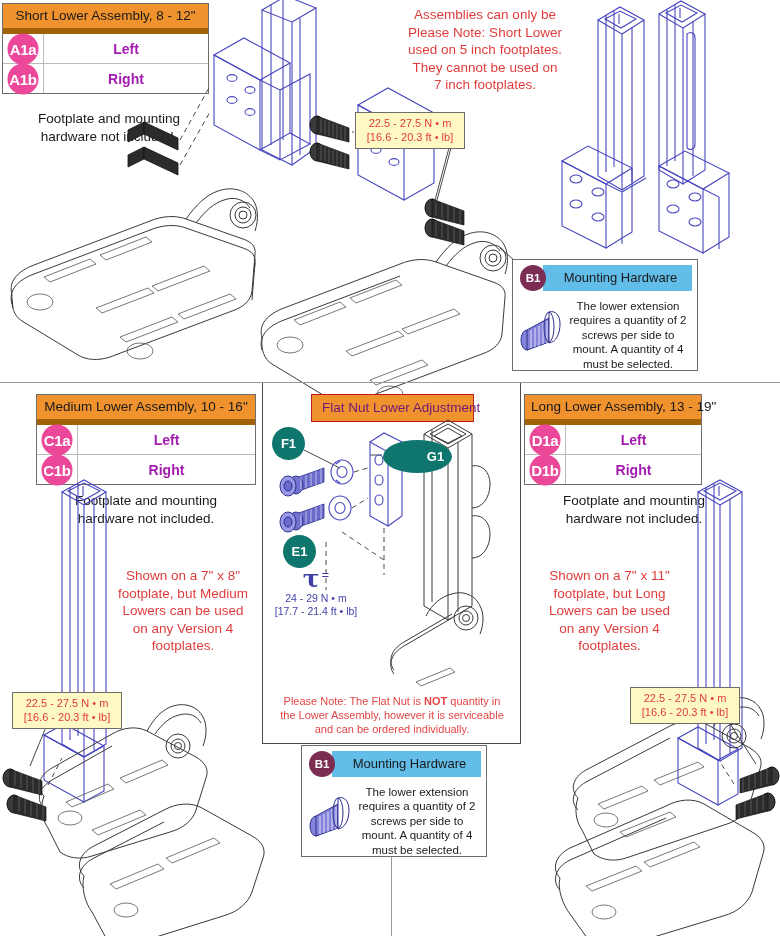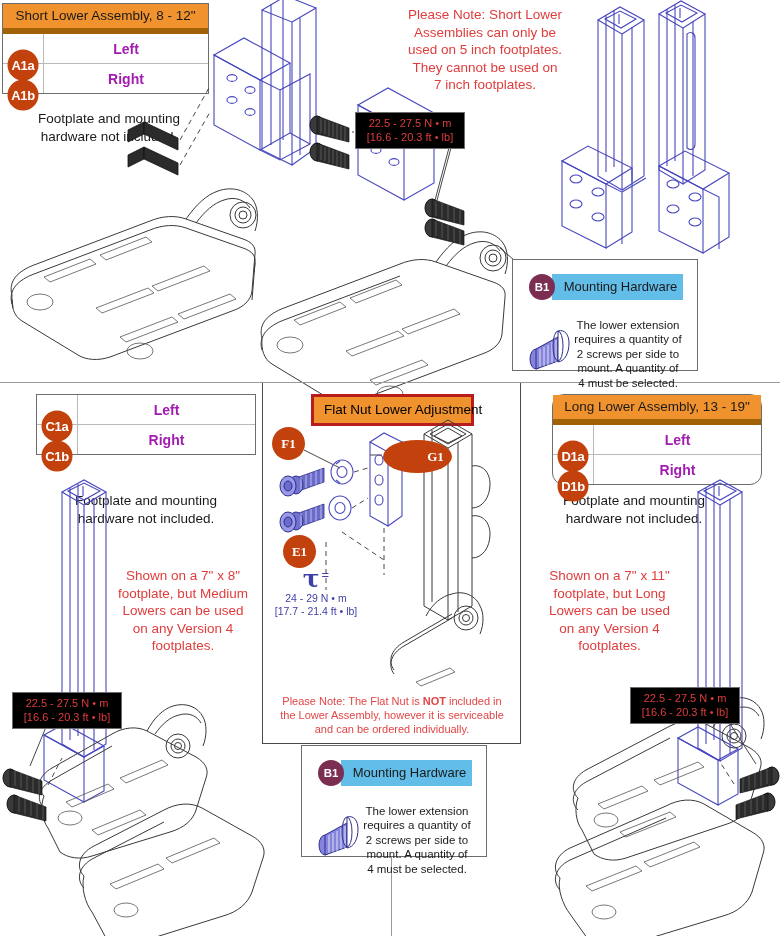--- a/index.html
+++ b/index.html
@@ -254,8 +254,8 @@
 </div>
 
 <div class="note-red" style="left:385px; top:6px; width:200px;">
+  <div>Assemblies can only be</div>
   <div>Please Note: Short Lower</div>
-  <div>Assemblies can only be</div>
   <div>used on 5 inch footplates.</div>
   <div>They cannot be used on</div>
   <div>7 inch footplates.</div>

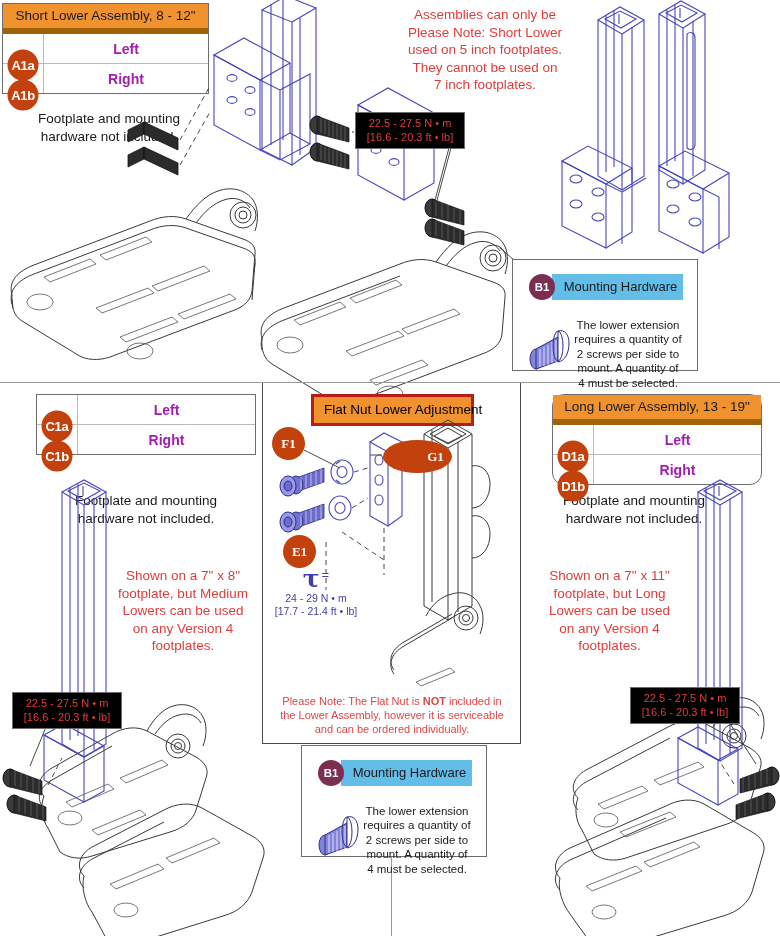--- a/index.html
+++ b/index.html
@@ -60,16 +60,15 @@
     transform: translate(-50%,-50%);
     width: 31px; height: 31px;
     border-radius: 50%;
-    background: #c2410c;
+    background: #ec4899;
     color: #fff;
-    font-size: 13px;
+    font-size: 15px;
     font-weight: bold;
     display: flex;
     align-items: center;
     justify-content: center;
     letter-spacing: -0.3px;
     z-index: 3;
-    margin-top: 16px;
   }
   .asm-label-cell {
     flex: 1;

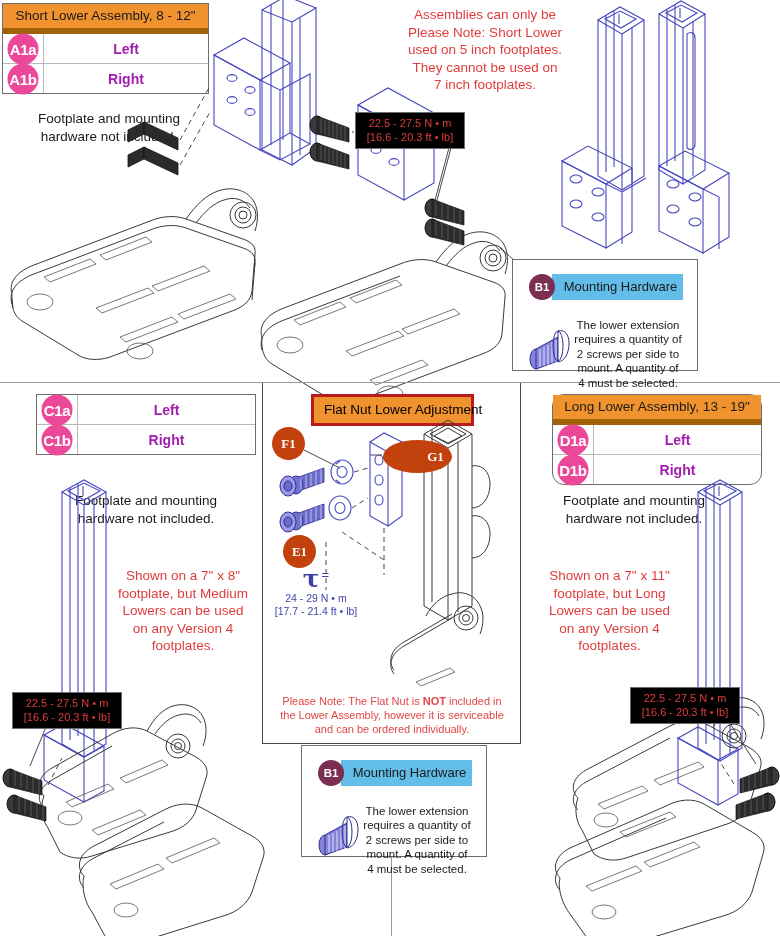--- a/index.html
+++ b/index.html
@@ -108,7 +108,7 @@
   .torque-box {
     position: absolute;
     border: 1px solid #6d6d6d;
-    background: #000000;
+    background: #fef9c3;
     color: #E03C3C;
     font-size: 11px;
     text-align: center;

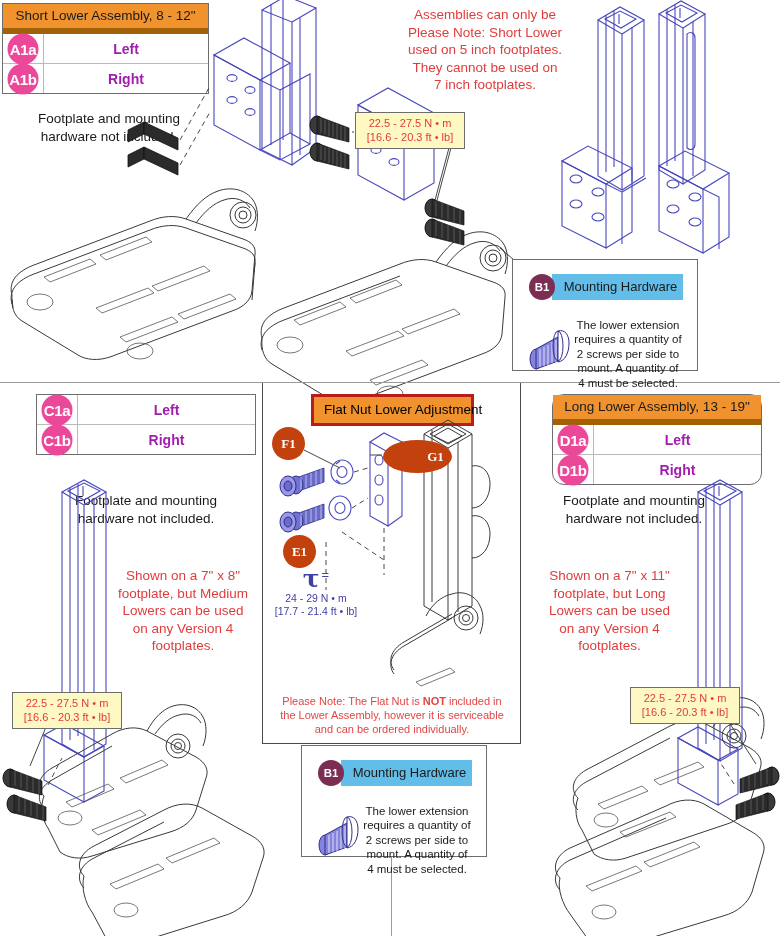--- a/index.html
+++ b/index.html
@@ -145,7 +145,7 @@
     border: 1px solid #6d6d6d;
     background: #fff;
     box-sizing: border-box;
-    padding: 14px;
+    padding: 5px;
     z-index: 7;
   }
   .mh-head {

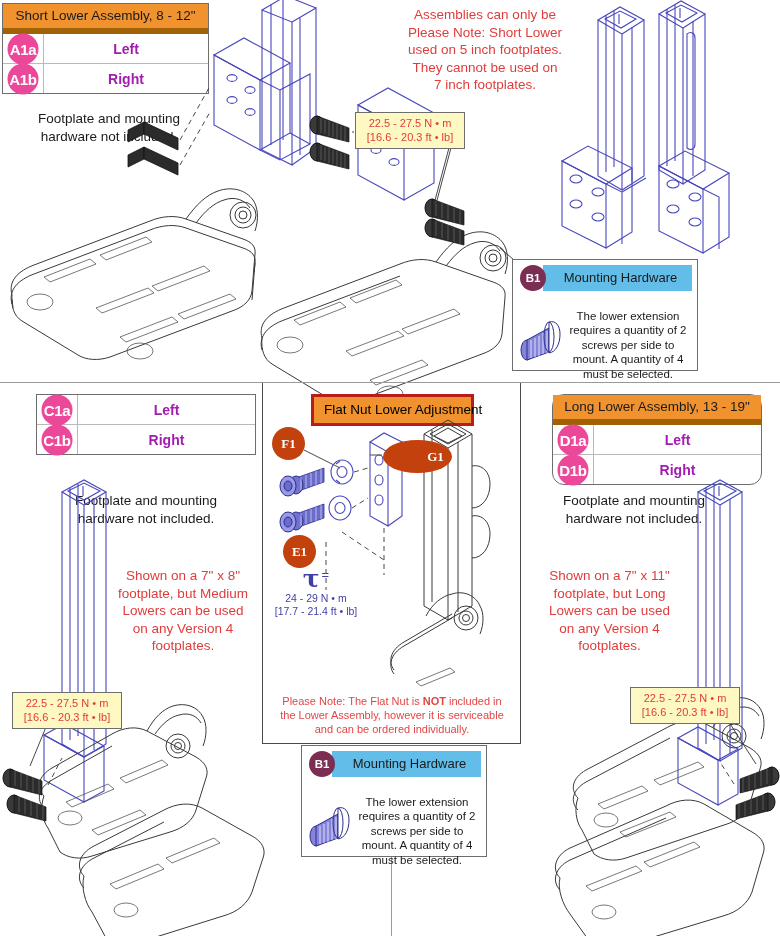--- a/index.html
+++ b/index.html
@@ -180,7 +180,7 @@
   .mh-body {
     display: flex;
     align-items: center;
-    margin-top: 18px;
+    margin-top: 8px;
   }
   .mh-screw { width: 46px; flex: none; }
   .mh-text {

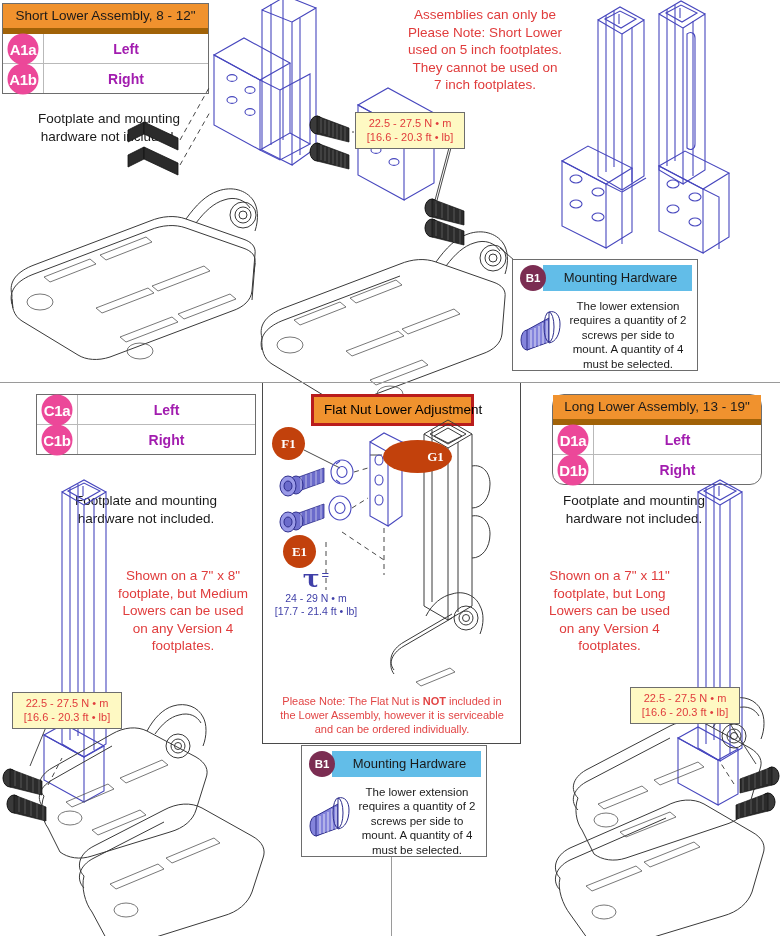--- a/index.html
+++ b/index.html
@@ -481,6 +481,7 @@
 <div class="divider-h" style="top:743px; left:262px; width:259px; background:#4a4a4a;"></div>
 
 <div class="asm-table" style="left:36px; top:394px; width:220px;">
+  <div class="asm-head">Medium Lower Assembly, 10 - 16"</div>
   <div class="asm-row">
     <div class="asm-badge-cell">
       <div class="badge">C1a</div>

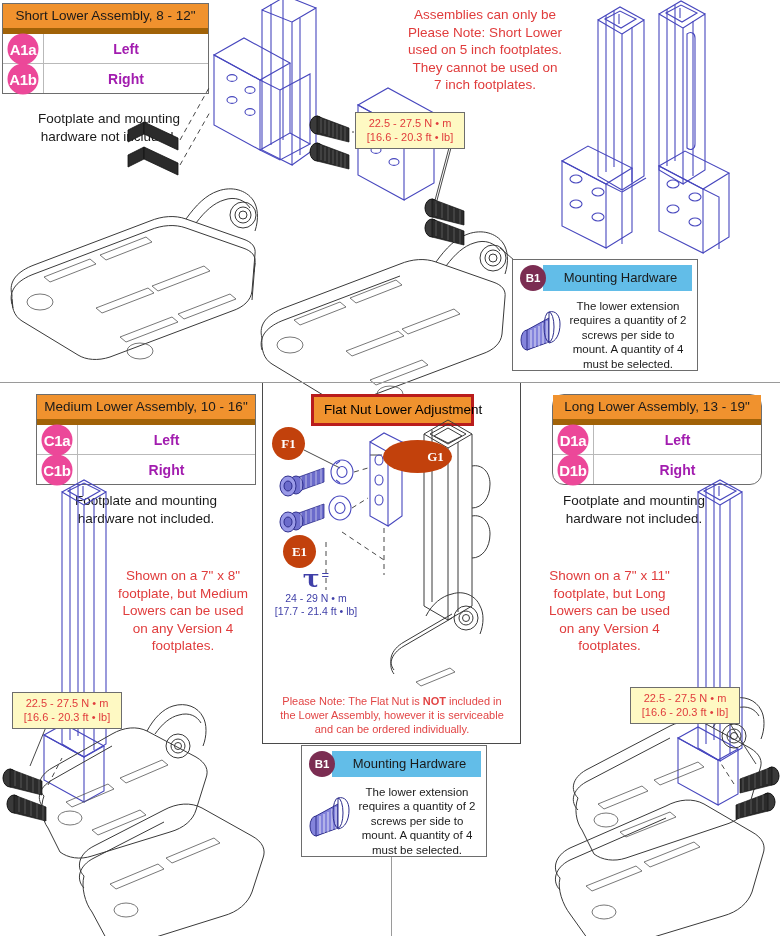--- a/index.html
+++ b/index.html
@@ -209,8 +209,8 @@
   .center-head {
     position: absolute;
     background: #F0922E;
-    border: 3px solid #b91c1c;
-    color: #000000;
+    border: 1px solid #b91c1c;
+    color: #701a75;
     font-size: 13.5px;
     text-align: center;
     padding: 5px 10px 6px 10px;

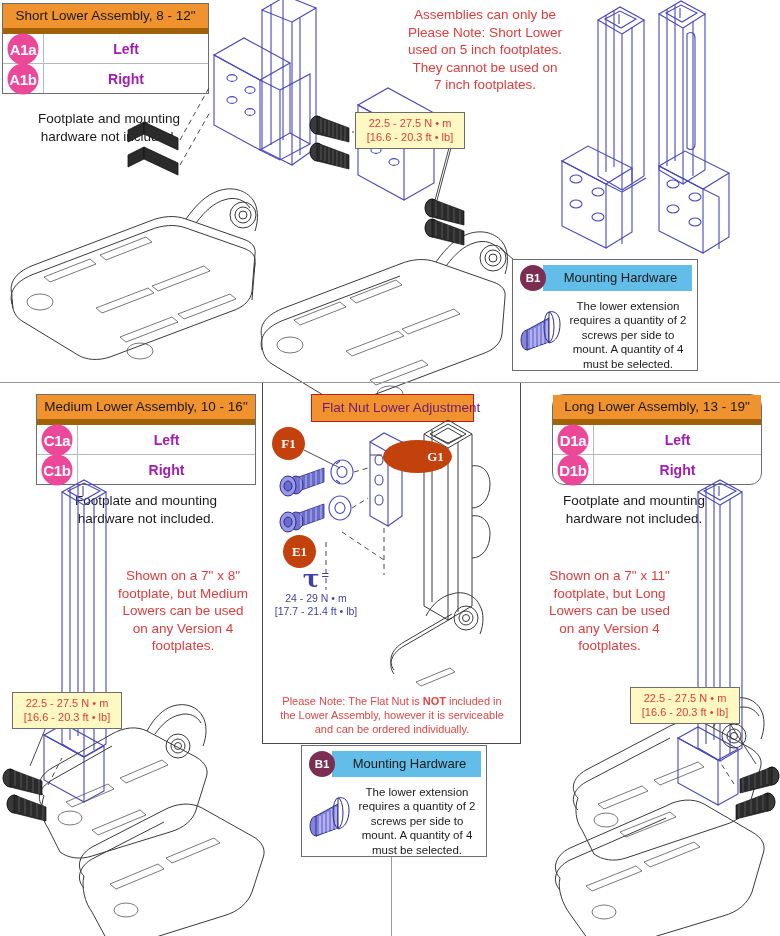--- a/index.html
+++ b/index.html
@@ -685,7 +685,7 @@
   </div>
 </div>
 
-<div class="asm-table" style="left:552px; top:394px; width:210px;border-radius:12px;">
+<div class="asm-table" style="left:524px; top:394px; width:178px;">
   <div class="asm-head">Long Lower Assembly, 13 - 19"</div>
   <div class="asm-row">
     <div class="asm-badge-cell">

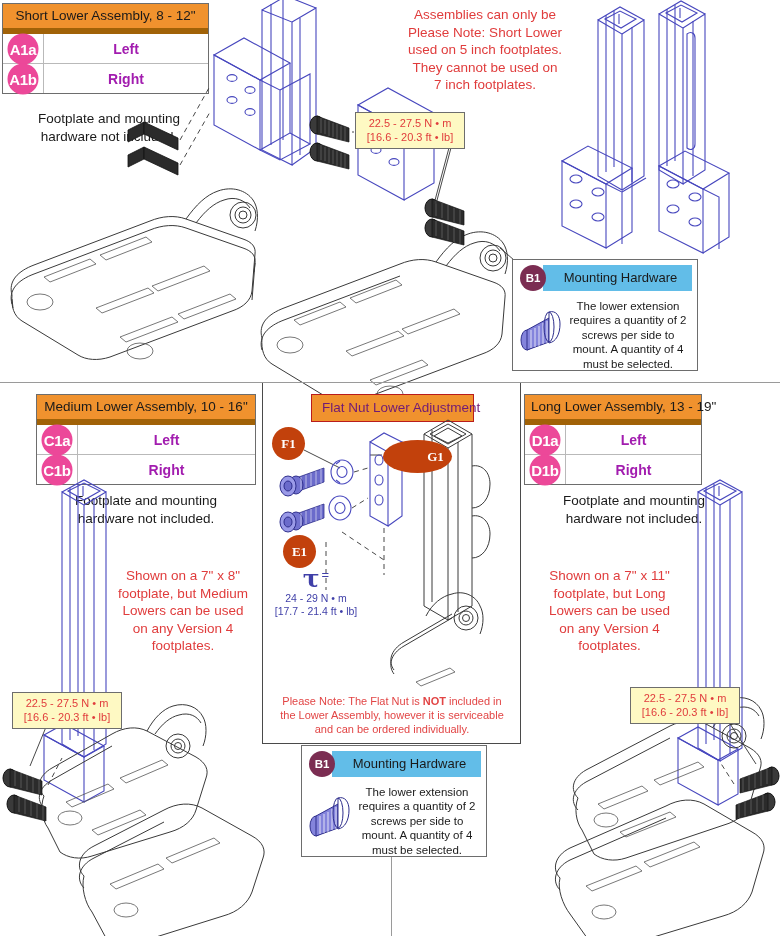--- a/index.html
+++ b/index.html
@@ -196,13 +196,12 @@
     position: absolute;
     width: 33px; height: 33px;
     border-radius: 50%;
-    background: #c2410c;
+    background: #0f766e;
     color: #fff;
     font-size: 13px;
     font-weight: bold;
     display: flex; align-items: center; justify-content: center;
     z-index: 8;
-    font-family: Liberation Serif, serif;
   }
 
   

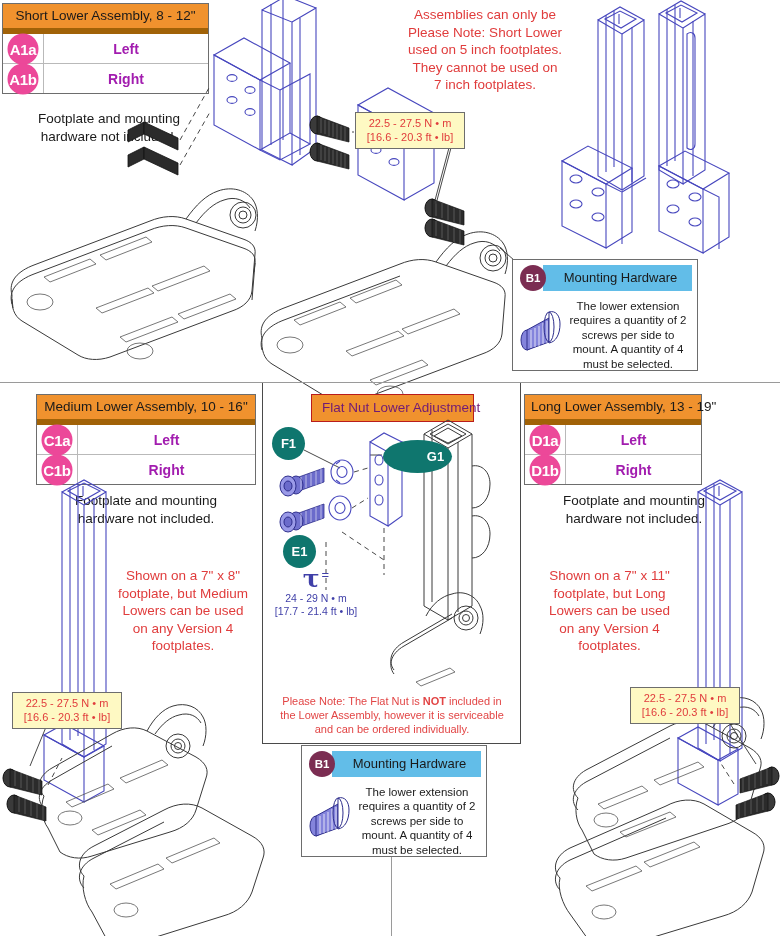--- a/index.html
+++ b/index.html
@@ -659,7 +659,7 @@
 
 <div class="note-red small" style="left:266px; top:694px; width:252px;">
   <div>
-    <span>Please Note: The Flat Nut is </span><b>NOT</b><span> included in</span>
+    <span>Please Note: The Flat Nut is </span><b>NOT</b><span> quantity in</span>
   </div>
   <div>the Lower Assembly, however it is serviceable</div>
   <div>and  can be ordered individually.</div>

